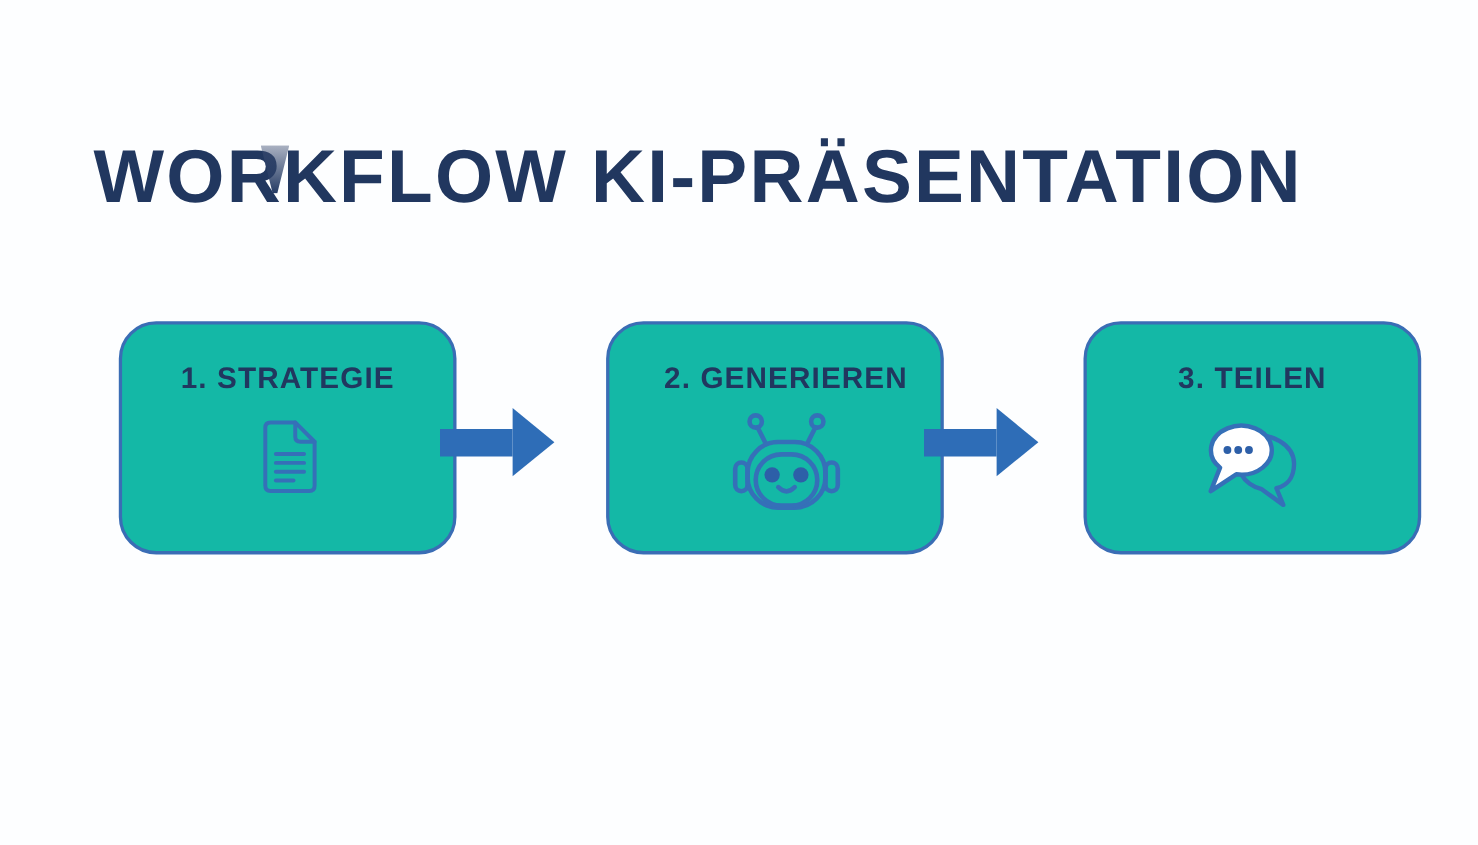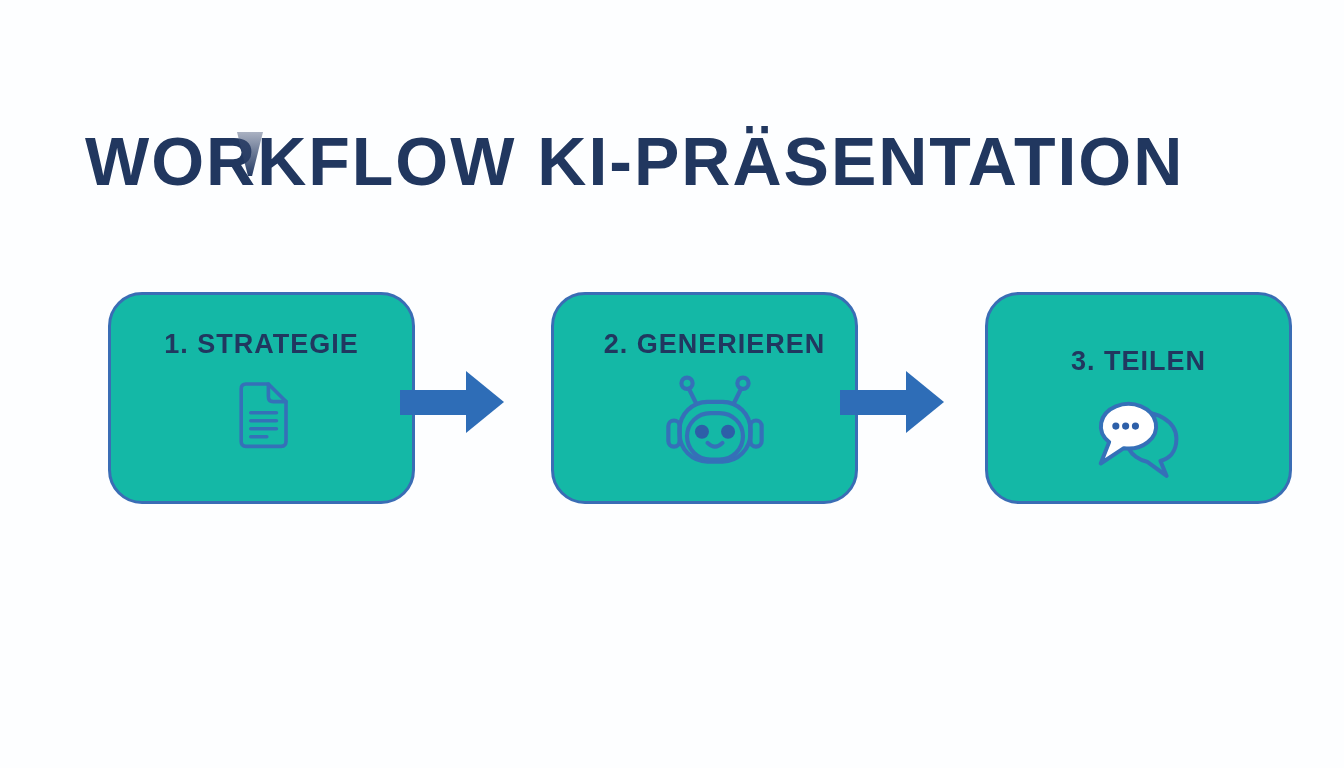--- a/index.html
+++ b/index.html
@@ -51,7 +51,7 @@
   }
   .step-card.c1 { left: 78px; }
   .step-card.c2 { left: 521px; padding-left: 20px; }
-  .step-card.c3 { left: 955px; justify-content: center; }
+  .step-card.c3 { left: 955px; }
   .step-label {
     font-size: 27px;
     font-weight: 700;

